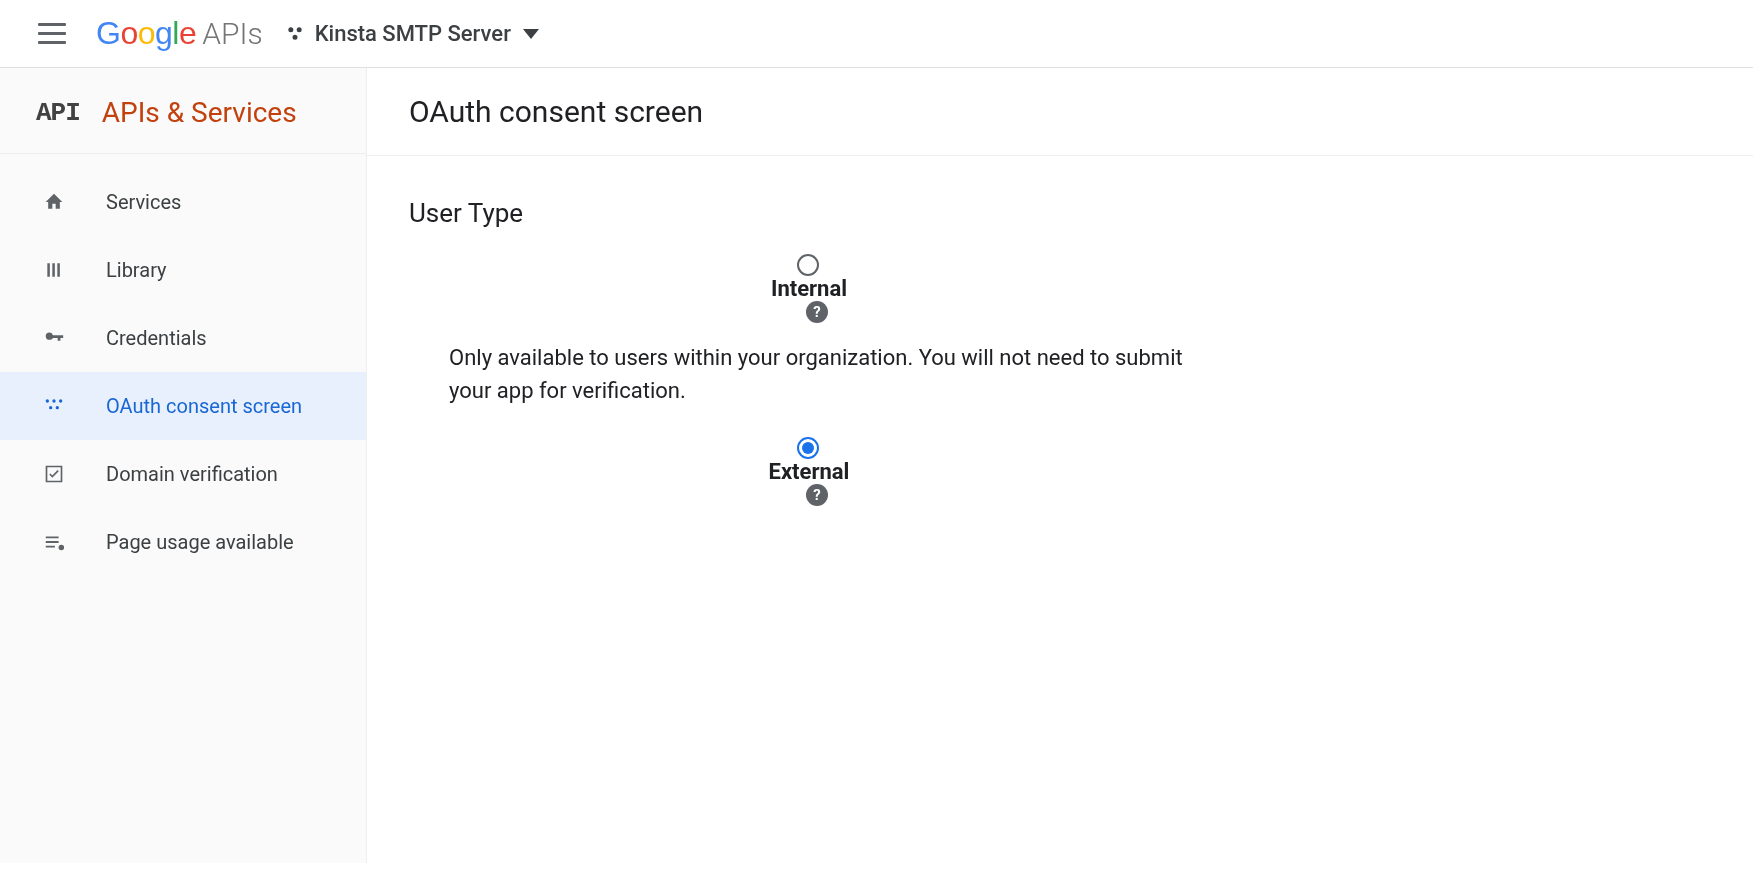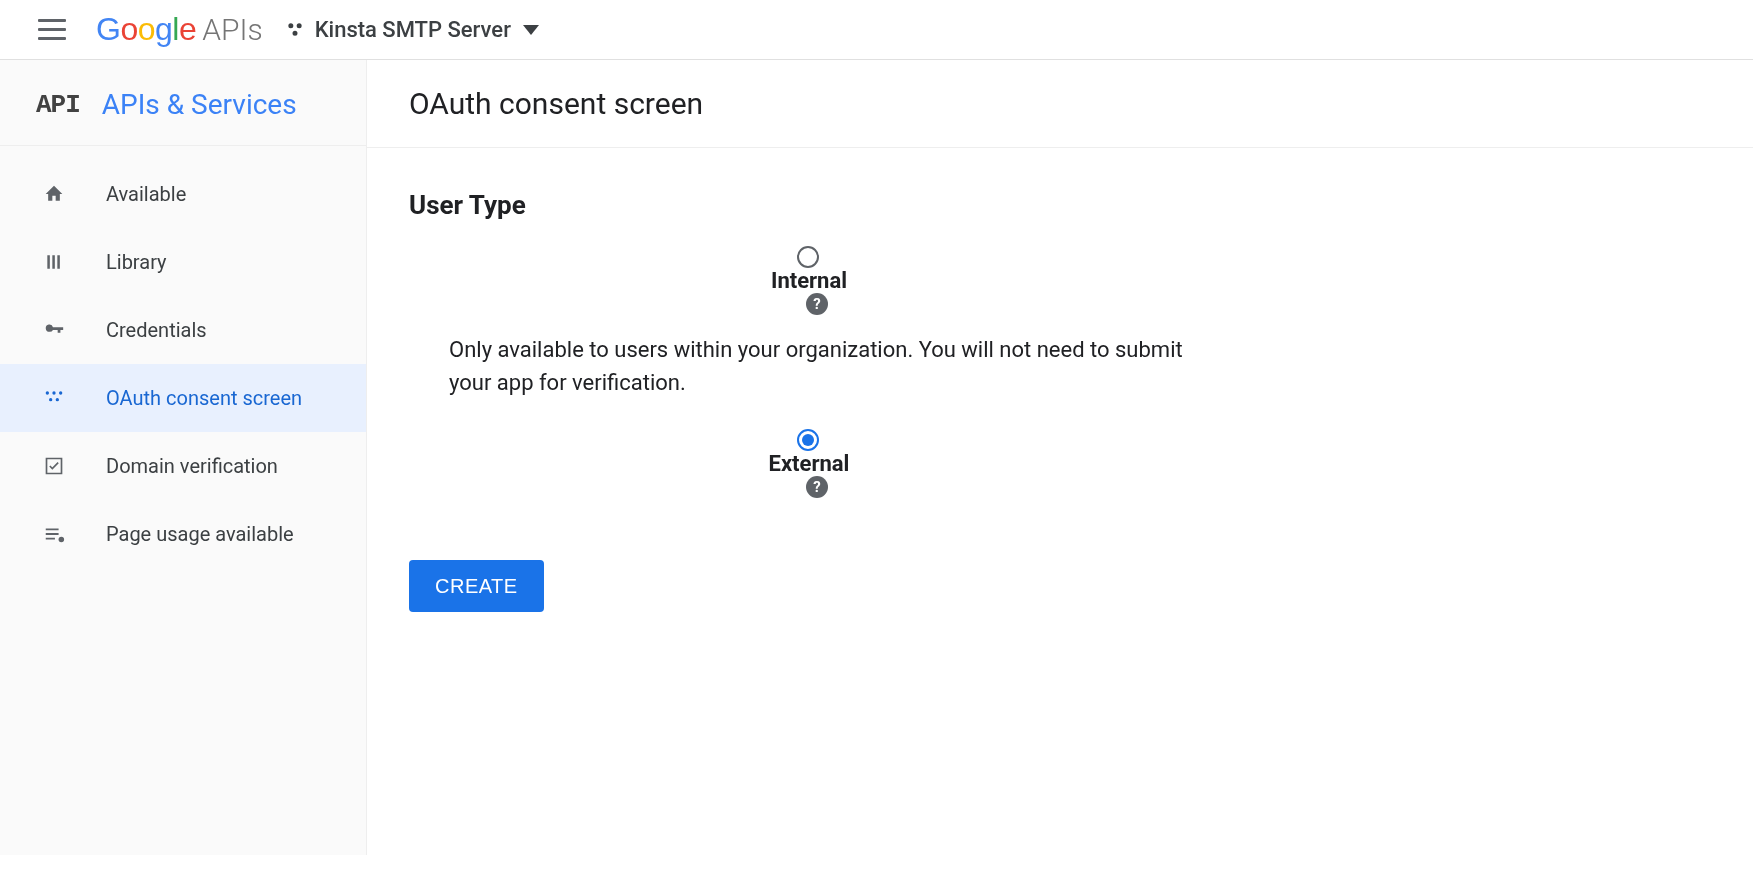--- a/index.html
+++ b/index.html
@@ -4,7 +4,7 @@
 <style>
   * { box-sizing: border-box; margin:0; padding:0; }
   body { font-family: Roboto, Arial, sans-serif; color:#202124; background:#fff; width:1753px; }
-  .topbar { height:60px; border-bottom:1px solid #e0e0e0; display:flex; align-items:center; padding:0 30px 0 38px; }
+  .topbar { height:68px; border-bottom:1px solid #e0e0e0; display:flex; align-items:center; padding:0 30px 0 38px; }
   .hamburger { display:inline-flex; flex-direction:column; justify-content:center; gap:6px; width:28px; height:28px; cursor:pointer; }
   .hamburger span { height:3px; background:#5f6368; border-radius:1px; }
   .logo-wrap { display:flex; align-items:baseline; margin-left:30px; cursor:pointer; }

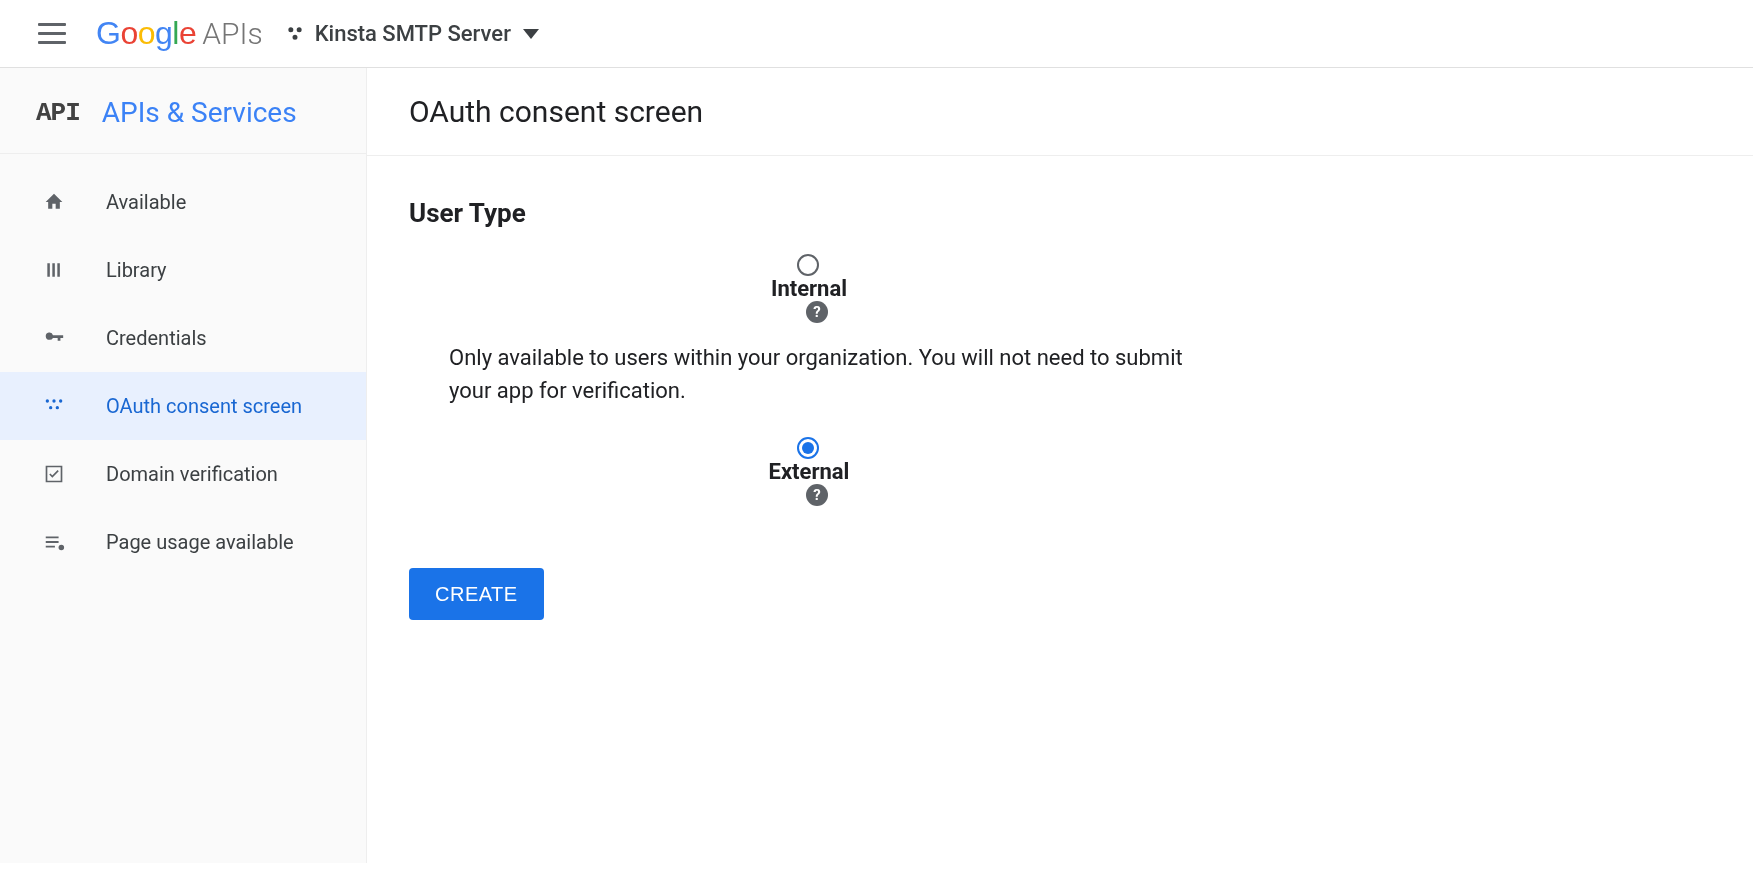--- a/index.html
+++ b/index.html
@@ -22,7 +22,7 @@
   .sidebar { width:367px; background:#fafafa; border-right:1px solid #eee; min-height:795px; }
   .sidebar-header { padding:28px 0 24px 36px; display:flex; align-items:center; border-bottom:1px solid #eee; }
   .api-icon { font-family: 'Courier New', monospace; font-size:26px; font-weight:900; letter-spacing:-1px; color:#424242; }
-  .sidebar-title { font-size:28px; color:#3b82f6; margin-left:22px; }
+  .sidebar-title { font-size:28px; color:#c2410c; margin-left:22px; }
   .navlist { padding-top:14px; }
   .navitem { display:flex; align-items:center; height:68px; padding-left:42px; cursor:pointer; font-size:20px; color:#3c4043; }
   .navitem.active { background:#e8f0fe; color:#1967d2; }

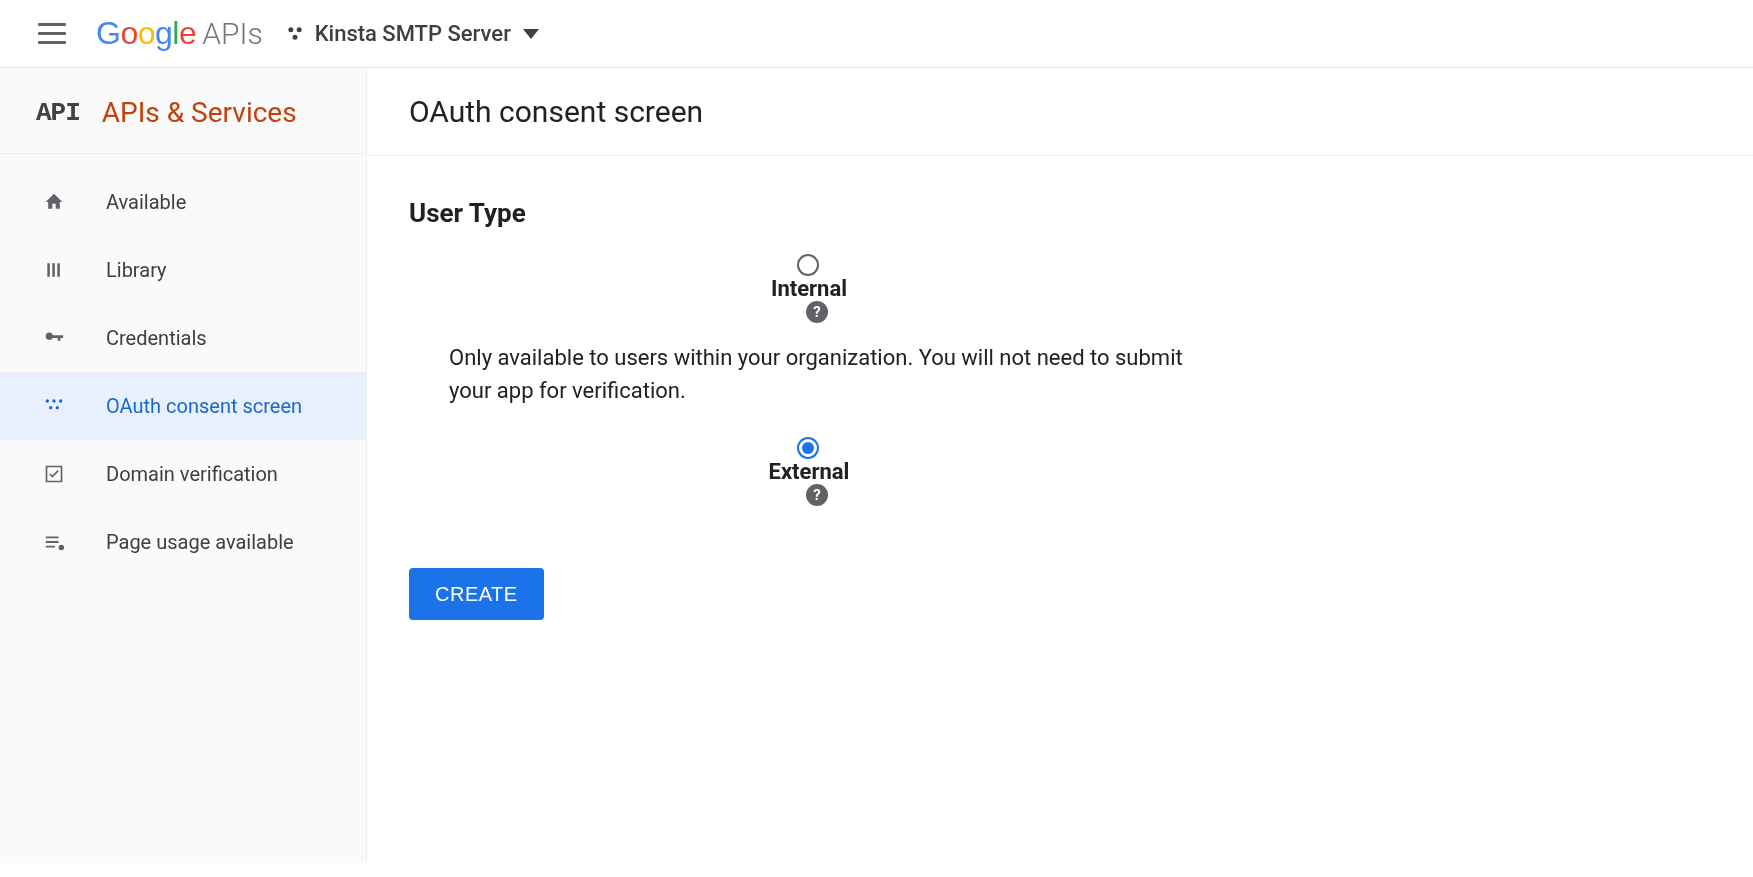--- a/index.html
+++ b/index.html
@@ -81,7 +81,7 @@
               <path fill="#5f6368" d="M12 2l10 10h-3v8h-5v-6h-4v6H5v-8H2z"></path>
             </svg>
           </span>
-        <span>Available</span>
+        <span>Services</span>
       </div>
       <div class="navitem">
         <span class="nav-icon">

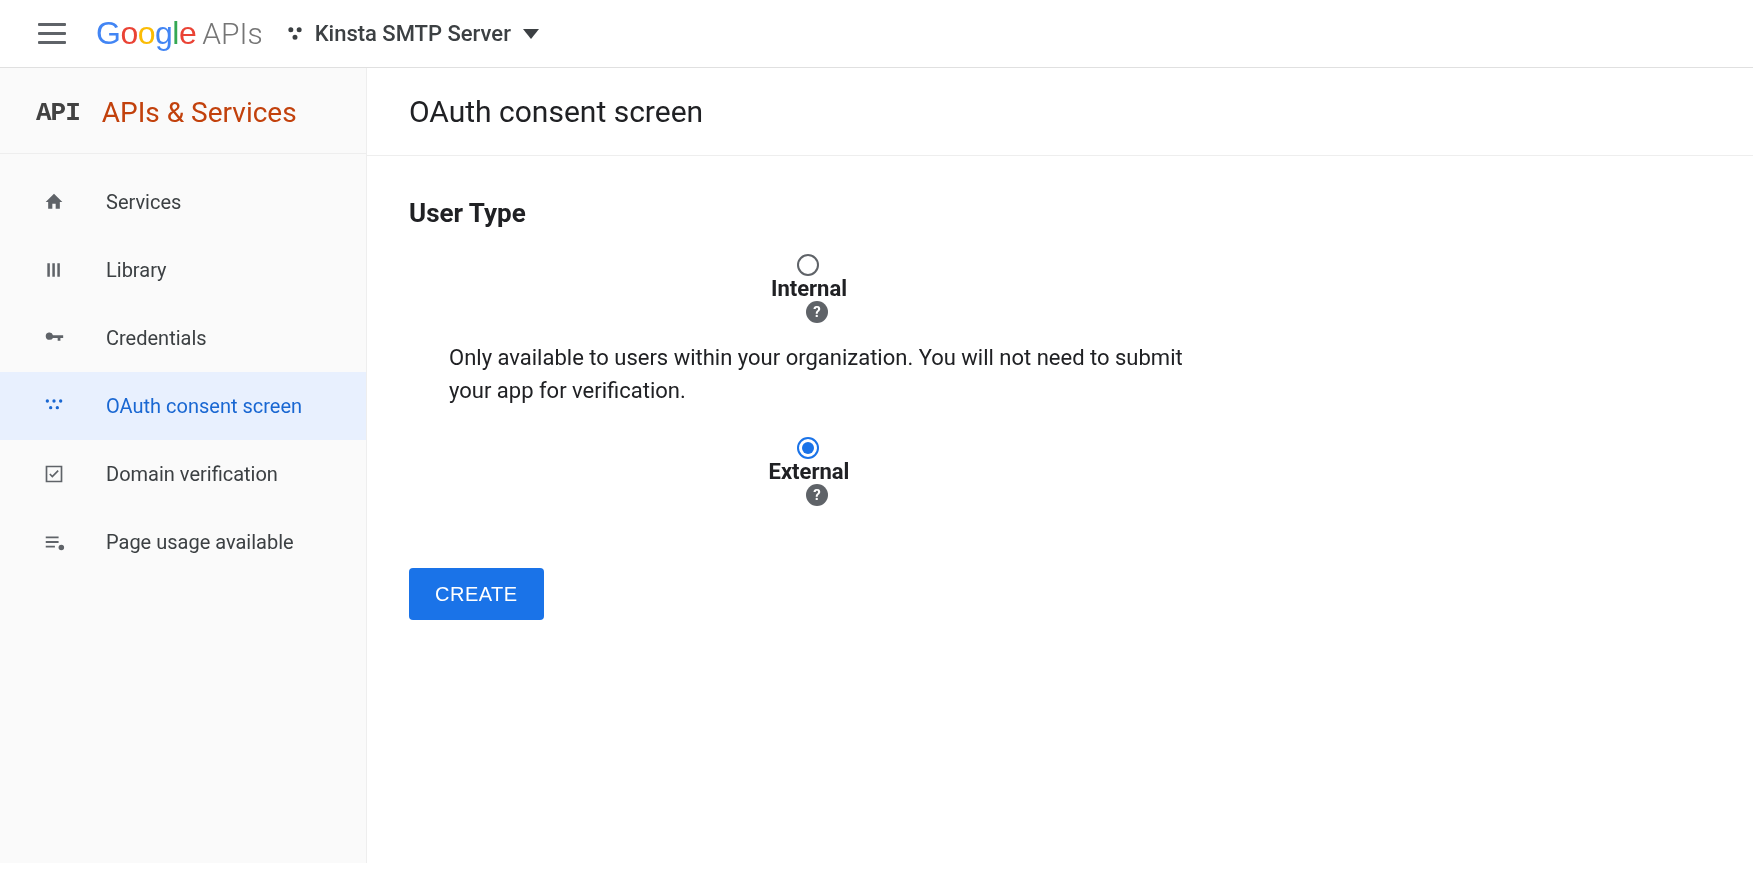--- a/index.html
+++ b/index.html
@@ -33,7 +33,7 @@
   .page-title { font-size:30px; color:#202124; font-weight:400; }
   .main-body { padding:42px 42px 0 42px; max-width:900px; }
   .intro { font-size:22px; line-height:1.5; margin-bottom:48px; }
-  .section-title { font-size:26px; font-weight:700; margin-bottom:26px; }
+  .section-title { font-size:26px; font-weight:400; margin-bottom:26px; }
   .radio-row { display:flex; align-items:center; margin-bottom:18px;flex-direction:column; }
   .radio { width:22px; height:22px; border:2px solid #5f6368; border-radius:50%; margin-right:18px; display:flex; align-items:center; justify-content:center; cursor:pointer; }
   .radio.selected { border-color:#1a73e8; }

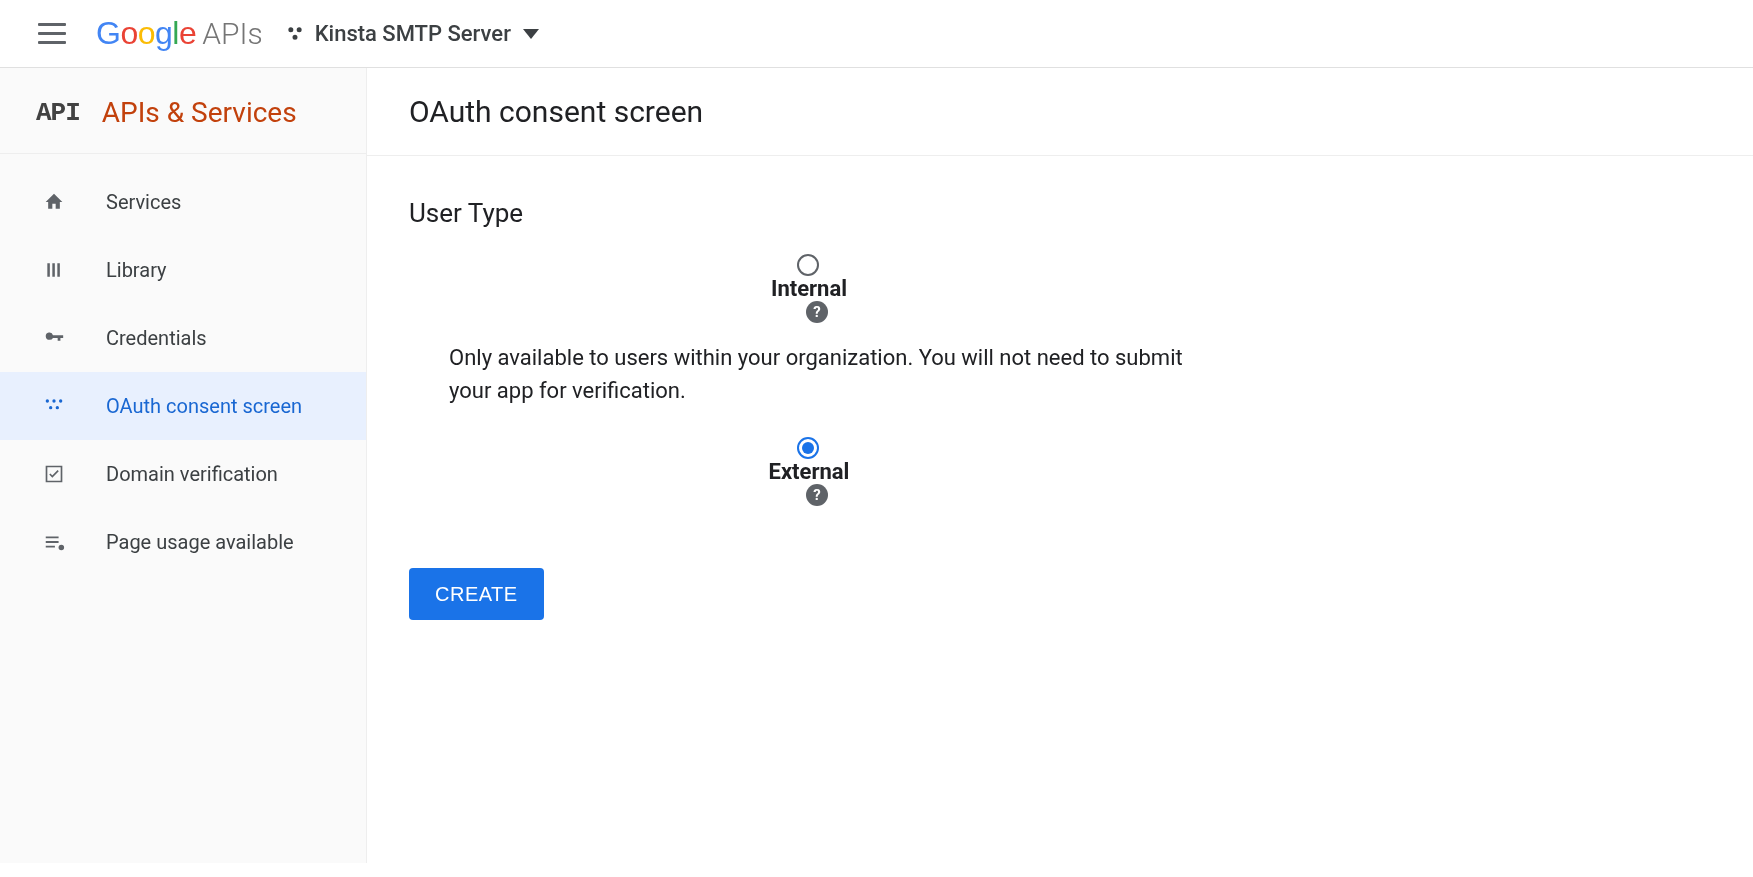--- a/index.html
+++ b/index.html
@@ -152,7 +152,6 @@
         <span class="help-icon">?</span>
       </div>
 
-      <button class="create-btn">CREATE</button>
     </div>
   </div>
 </div>

